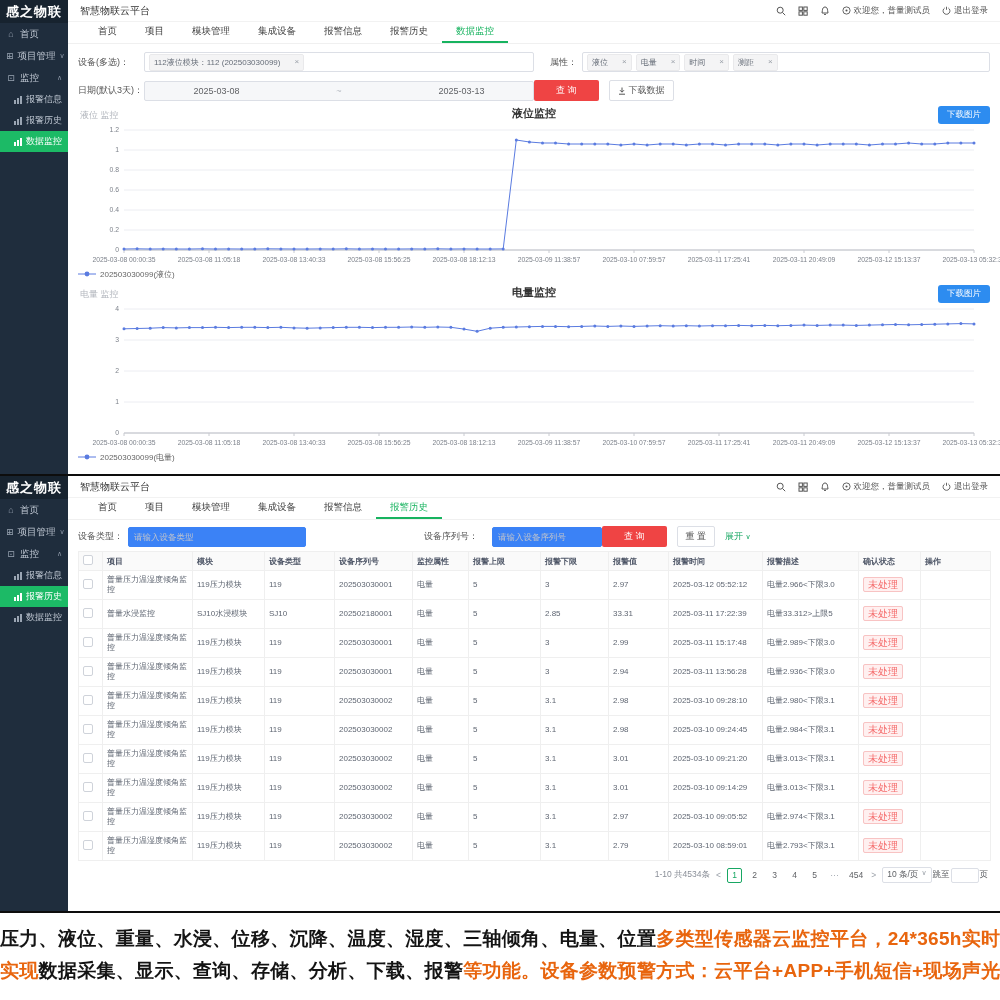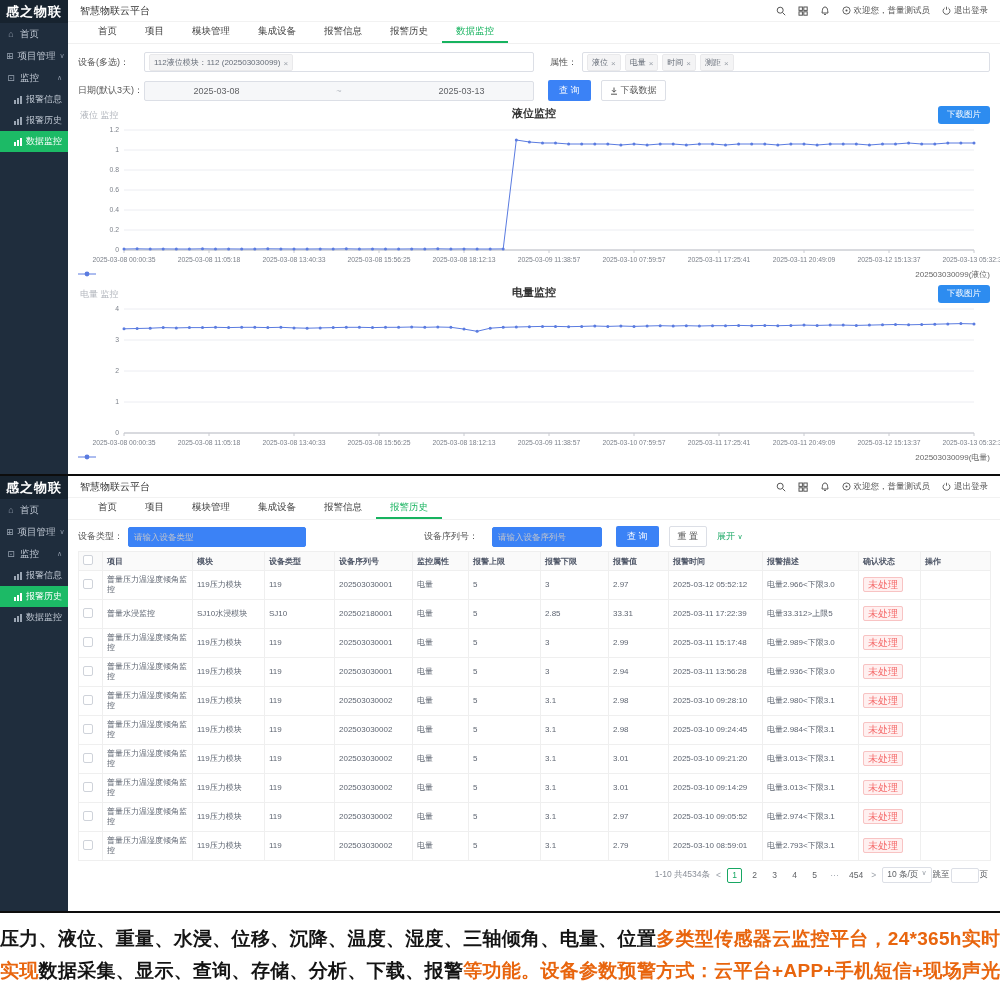--- a/index.html
+++ b/index.html
@@ -34,7 +34,7 @@
   .tagbox{height:20px;border:1px solid #dcdfe6;border-radius:2px;display:flex;align-items:center;gap:4px;padding:0 4px;background:#fff;overflow:hidden}
   .tagbox.device{width:390px}
   .tagbox.attrs{flex:1}
-  .chip{background:#f4f4f5;border:1px solid #e9e9eb;color:#666d78;font-size:8px;padding:2px 4px;border-radius:2px;display:inline-flex;gap:3px;align-items:flex-end;white-space:nowrap}
+  .chip{background:#f4f4f5;border:1px solid #e9e9eb;color:#666d78;font-size:8px;padding:2px 4px;border-radius:2px;display:inline-flex;gap:14px;align-items:flex-start;white-space:nowrap}
   .chip .x{color:#9aa0a8;cursor:pointer;font-size:8px}
   .daterange{width:390px;height:20px;border:1px solid #dcdfe6;background:#f6f7f9;border-radius:2px;display:flex;align-items:center;justify-content:space-around;font-size:9px;color:#606266}
   .btn-green{background:#3b82f6;color:#fff;border:none;border-radius:2px;font-size:9px;padding:4px 11px;margin-left:14px;cursor:pointer;white-space:nowrap}

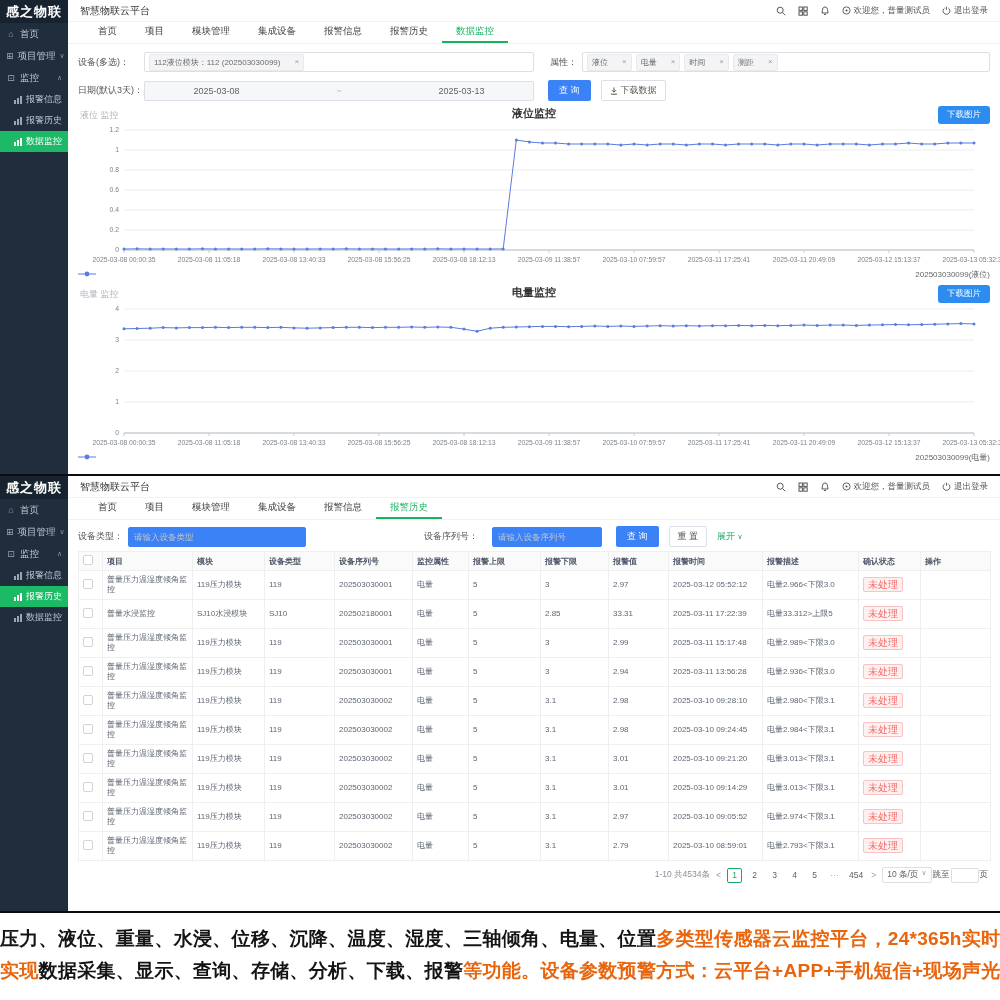--- a/index.html
+++ b/index.html
@@ -37,7 +37,7 @@
   .chip{background:#f4f4f5;border:1px solid #e9e9eb;color:#666d78;font-size:8px;padding:2px 4px;border-radius:2px;display:inline-flex;gap:14px;align-items:flex-start;white-space:nowrap}
   .chip .x{color:#9aa0a8;cursor:pointer;font-size:8px}
   .daterange{width:390px;height:20px;border:1px solid #dcdfe6;background:#f6f7f9;border-radius:2px;display:flex;align-items:center;justify-content:space-around;font-size:9px;color:#606266}
-  .btn-green{background:#3b82f6;color:#fff;border:none;border-radius:2px;font-size:9px;padding:4px 11px;margin-left:14px;cursor:pointer;white-space:nowrap}
+  .btn-green{background:#ef4444;color:#fff;border:none;border-radius:2px;font-size:9px;padding:4px 22px;cursor:pointer;white-space:nowrap}
   .btn-plain{background:#fff;border:1px solid #dcdfe6;border-radius:2px;font-size:9px;color:#555;padding:3px 8px;margin-left:10px;display:inline-flex;align-items:center;gap:3px;cursor:pointer;white-space:nowrap}
   .link-green{color:#18a763;margin-left:10px;cursor:pointer;white-space:nowrap}
   .inp{height:20px;border:1px solid #3b82f6;border-radius:2px;font-size:8.5px;padding:0 5px;color:#333;background:#3b82f6}

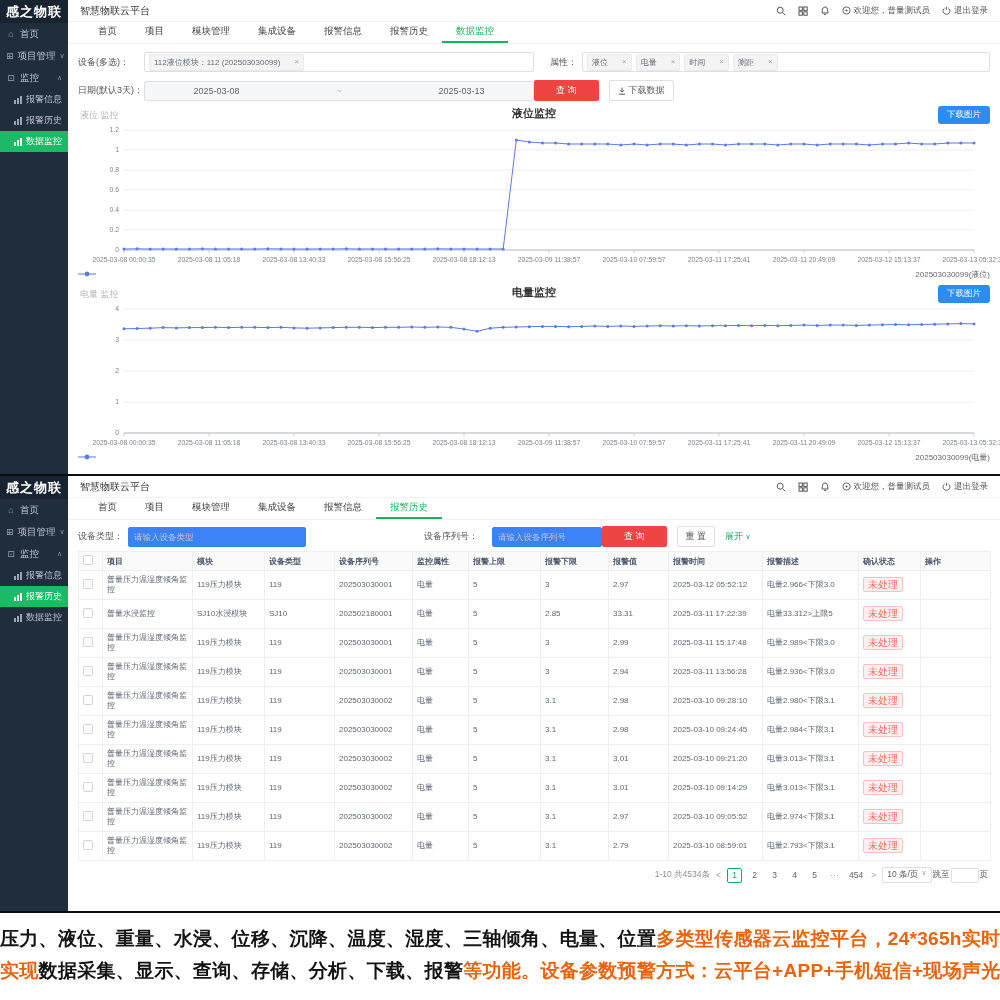--- a/index.html
+++ b/index.html
@@ -50,7 +50,7 @@
   .btn-blue{position:absolute;right:0;top:0;background:#2d8cf0;color:#fff;font-size:8.5px;border:none;border-radius:3px;padding:3px 9px;cursor:pointer}
   svg.chart{display:block;overflow:visible}
   svg.chart text.ax{font-size:6.8px;fill:#7d828b}
-  .legend{display:flex;justify-content:space-between;align-items:center;gap:12px;font-size:8px;color:#666;height:12px}
+  .legend{display:flex;justify-content:flex-start;align-items:center;gap:4px;font-size:8px;color:#666;height:12px}
   
   .toolbar{padding:4px 10px 0;display:flex;align-items:center}
   .toolbar .btn-plain{margin-left:0;margin-right:8px}

